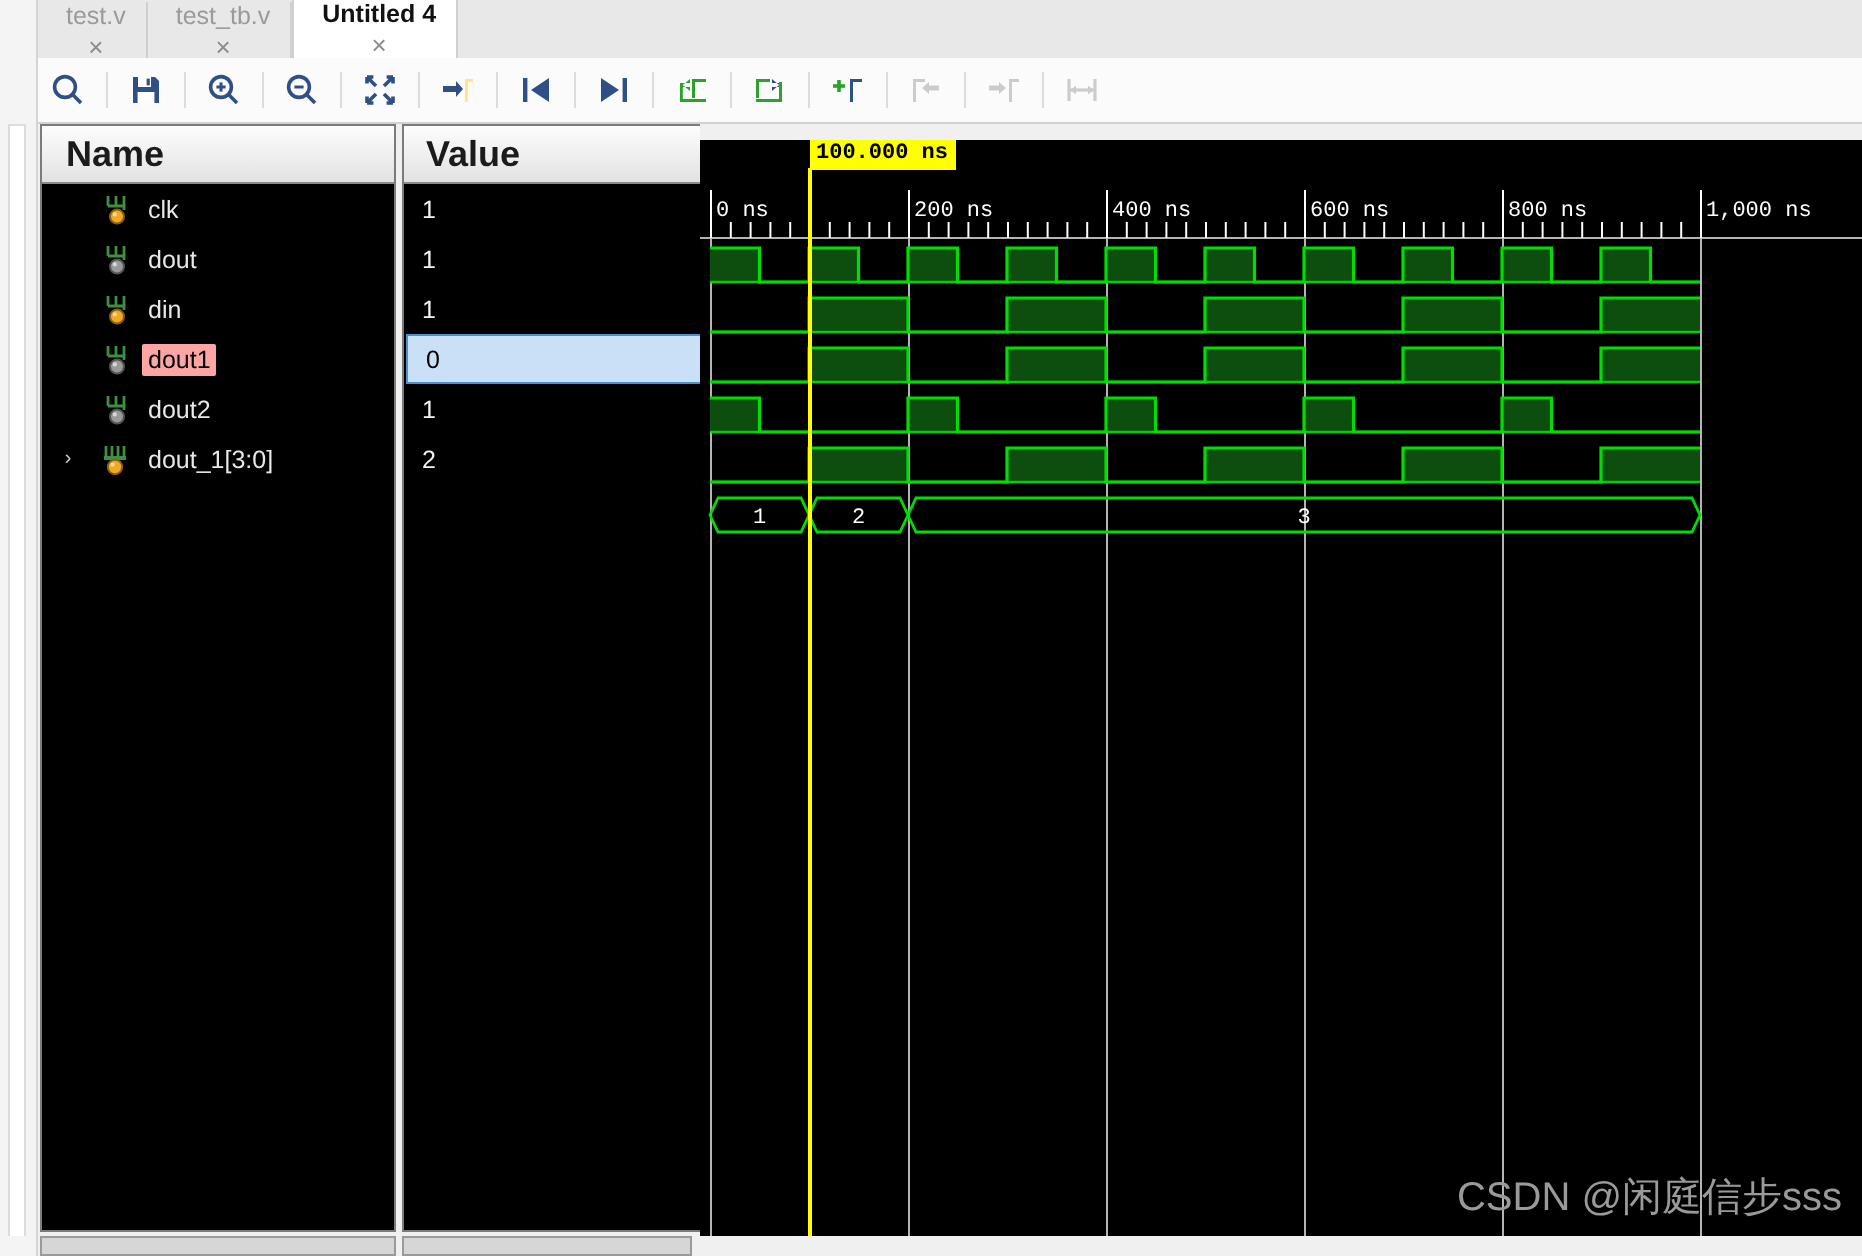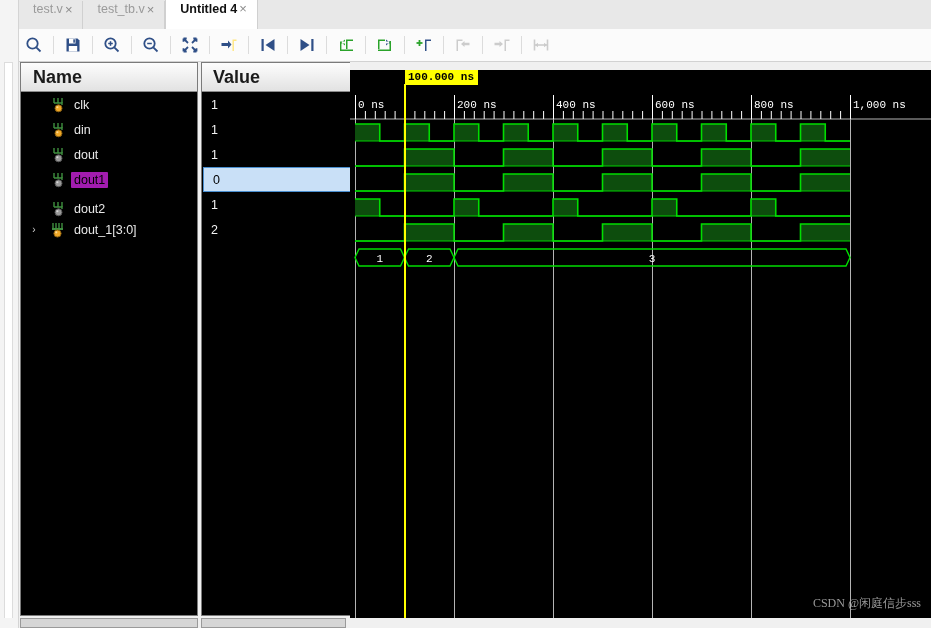--- a/index.html
+++ b/index.html
@@ -25,6 +25,7 @@
     border-right:1px solid #d0d0d0;
     background:#e8e8e8;
     box-sizing:border-box;
+    flex-direction:column;
   }
   .tab.active{
     background:#ffffff;color:#111;font-weight:bold;

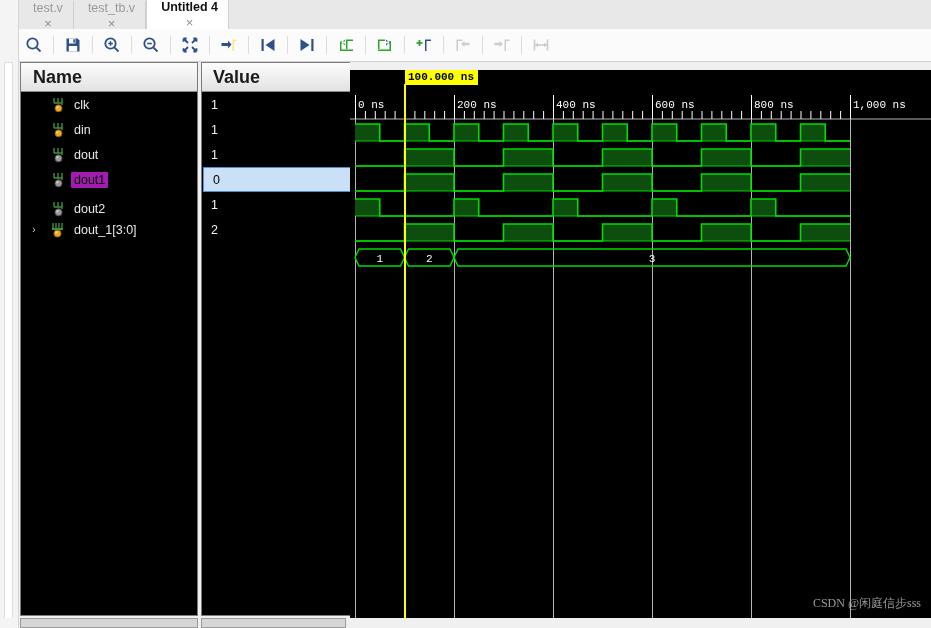--- a/index.html
+++ b/index.html
@@ -289,19 +289,19 @@
         <span class="sigicon"><svg width="14" height="16" viewBox="0 0 14 16">
             <path d="M3 1v5M7 1v5M11 1v5" stroke="#3f8f3f" stroke-width="1.4" fill="none"></path>
             <path d="M3 6h8v2" stroke="#3f8f3f" stroke-width="1.4" fill="none"></path>
+            <circle cx="7.5" cy="11.3" r="3.5" fill="#9a9a9a" stroke="#555" stroke-width="1"></circle>
+            <circle cx="6.4" cy="10.2" r="1.05" fill="#d8d8d8"></circle>
+          </svg></span>
+        <span class="lbl">dout</span>
+      </div>
+      <div class="namerow" style="position: relative;">
+        <span class="sigicon"><svg width="14" height="16" viewBox="0 0 14 16">
+            <path d="M3 1v5M7 1v5M11 1v5" stroke="#3f8f3f" stroke-width="1.4" fill="none"></path>
+            <path d="M3 6h8v2" stroke="#3f8f3f" stroke-width="1.4" fill="none"></path>
             <circle cx="7.5" cy="11.3" r="3.5" fill="#f0a828" stroke="#8a6010" stroke-width="1"></circle>
             <circle cx="6.4" cy="10.2" r="1.05" fill="#ffd890"></circle>
           </svg></span>
         <span class="lbl">din</span>
-      </div>
-      <div class="namerow" style="position: relative;">
-        <span class="sigicon"><svg width="14" height="16" viewBox="0 0 14 16">
-            <path d="M3 1v5M7 1v5M11 1v5" stroke="#3f8f3f" stroke-width="1.4" fill="none"></path>
-            <path d="M3 6h8v2" stroke="#3f8f3f" stroke-width="1.4" fill="none"></path>
-            <circle cx="7.5" cy="11.3" r="3.5" fill="#9a9a9a" stroke="#555" stroke-width="1"></circle>
-            <circle cx="6.4" cy="10.2" r="1.05" fill="#d8d8d8"></circle>
-          </svg></span>
-        <span class="lbl">dout</span>
       </div>
       <div class="namerow sel" style="position: relative;">
         <span class="sigicon"><svg width="14" height="16" viewBox="0 0 14 16">

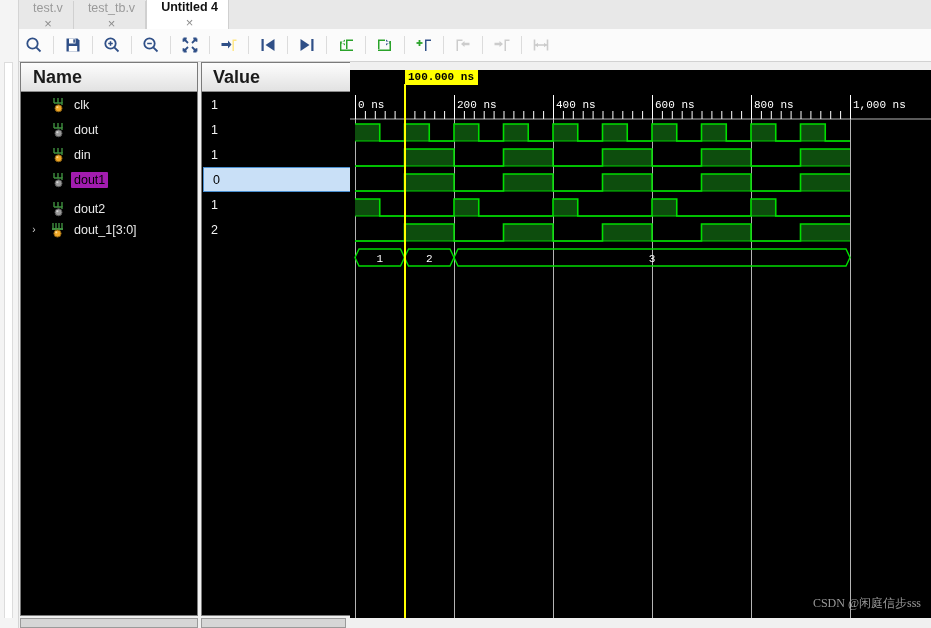--- a/index.html
+++ b/index.html
@@ -85,7 +85,7 @@
     color:#cfcfcf;font-size:10px;line-height:1;
   }
   .namerow .lbl{margin-left:6px;padding:1px 3px;border-radius:1px;}
-  .namerow.sel .lbl{background:#a21caf;color:#000;}
+  .namerow.sel .lbl{background:#fca5a5;color:#000;}
   .valrow{
     height:25px;display:flex;align-items:center;
     padding-left:9px;color:#f2f2f2;font-size:12.5px;

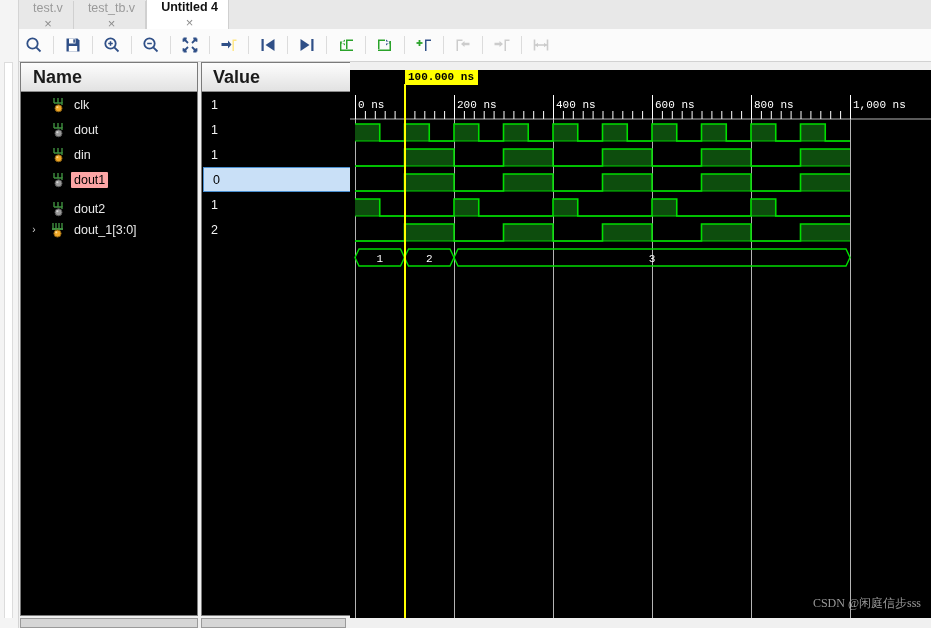--- a/index.html
+++ b/index.html
@@ -312,7 +312,7 @@
           </svg></span>
         <span class="lbl">dout1</span>
       </div>
-      <div class="namerow" style="position: relative; align-items: flex-end;">
+      <div class="namerow" style="position: relative;">
         <span class="sigicon"><svg width="14" height="16" viewBox="0 0 14 16">
             <path d="M3 1v5M7 1v5M11 1v5" stroke="#3f8f3f" stroke-width="1.4" fill="none"></path>
             <path d="M3 6h8v2" stroke="#3f8f3f" stroke-width="1.4" fill="none"></path>

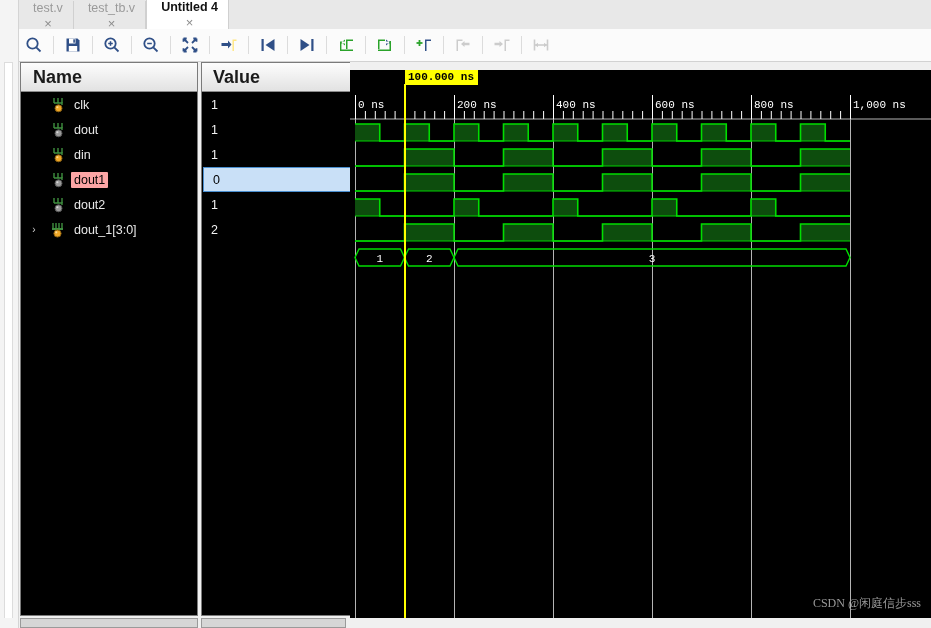--- a/index.html
+++ b/index.html
@@ -116,8 +116,8 @@
   #wavesvg{position:absolute;left:0;top:0;}
   #watermark{
     position:absolute;right:10px;bottom:16px;
-    color:#9a9a9a;font-size:12px;
-    font-family:Liberation Serif, serif;
+    color:#9a9a9a;font-size:20px;
+    font-family:Liberation Sans, sans-serif;
     pointer-events:none;
   }
   #bottomstrip{

